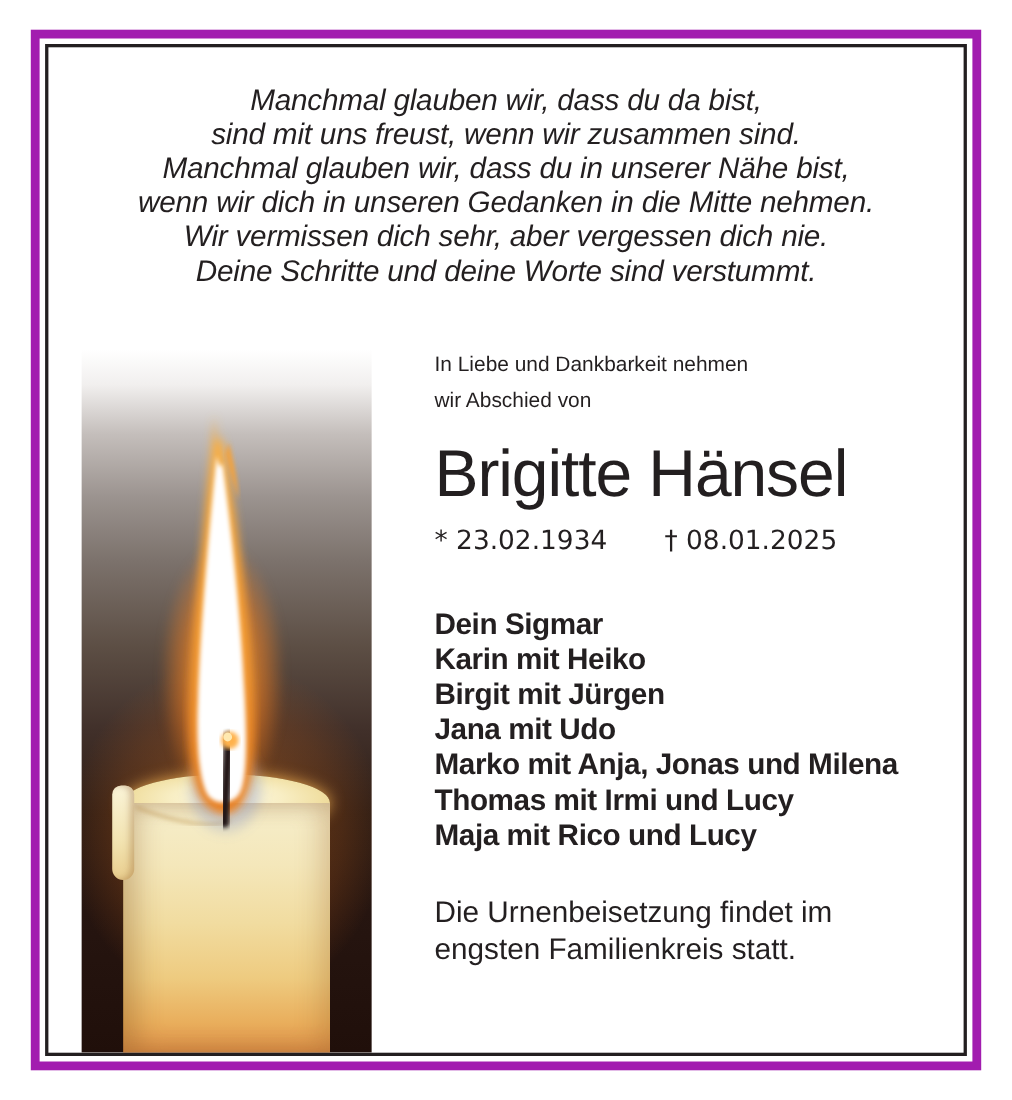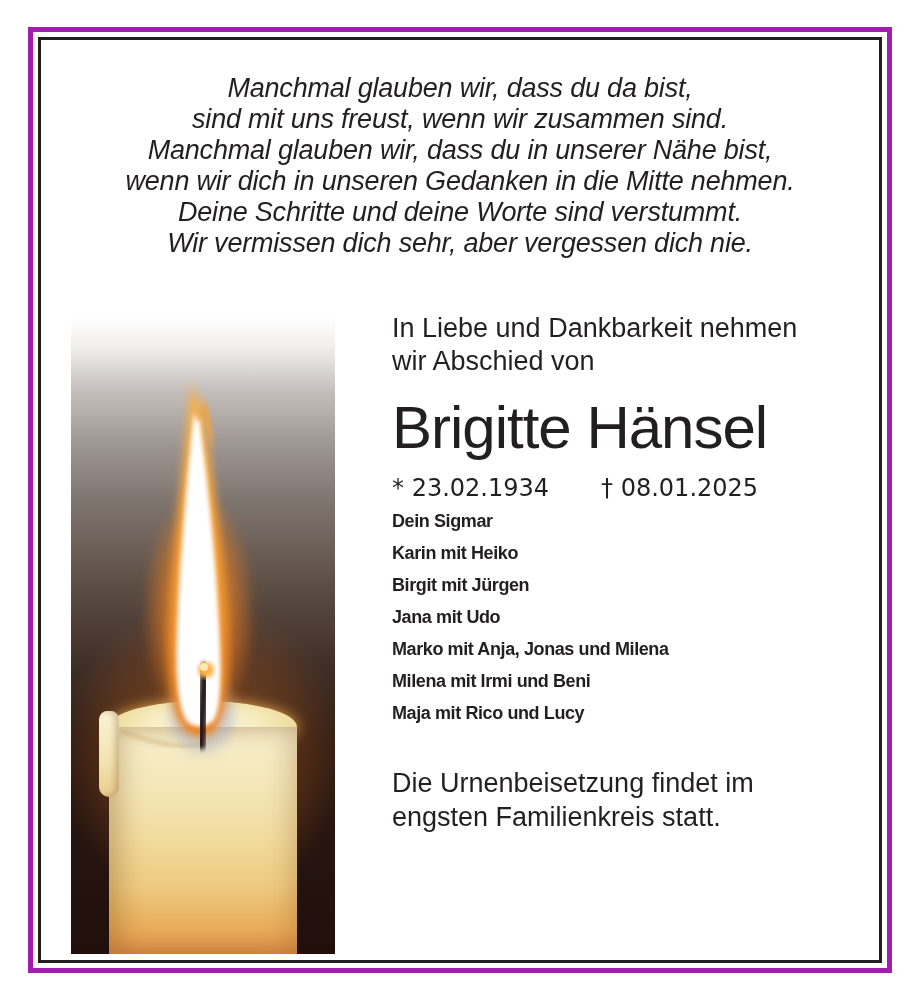--- a/index.html
+++ b/index.html
@@ -8,7 +8,7 @@
 
   .frame {
     position:absolute; left:28px; top:27px; width:864px; height:946px;
-    border:5px solid #a21caf; padding:5px; background:#fff;
+    border:8px solid #a21caf; padding:5px; background:#fff;
   }
   .inner {
     width:100%; height:100%; border:3px solid #231f20; position:relative;

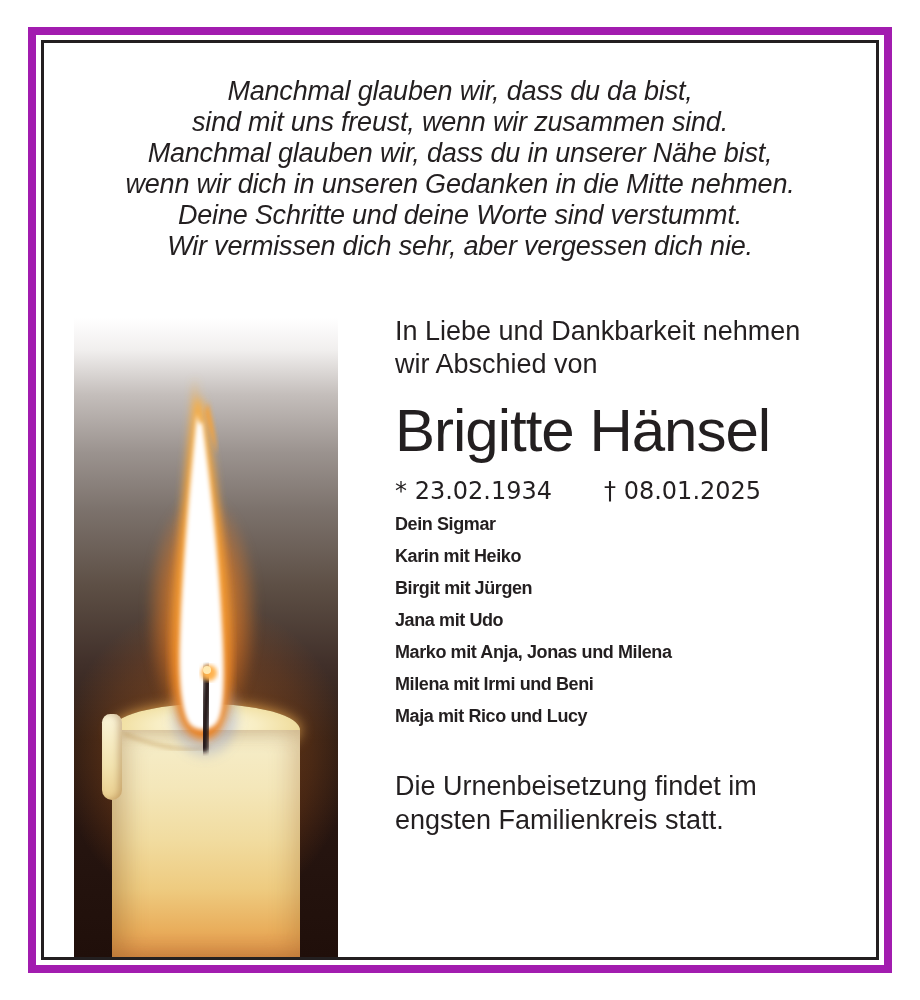--- a/index.html
+++ b/index.html
@@ -92,8 +92,8 @@
         <div class="poem-line">sind mit uns freust, wenn wir zusammen sind.</div>
         <div class="poem-line">Manchmal glauben wir, dass du in unserer Nähe bist,</div>
         <div class="poem-line">wenn wir dich in unseren Gedanken in die Mitte nehmen.</div>
+        <div class="poem-line">Wir vermissen dich sehr, aber vergessen dich nie.</div>
         <div class="poem-line">Deine Schritte und deine Worte sind verstummt.</div>
-        <div class="poem-line">Wir vermissen dich sehr, aber vergessen dich nie.</div>
       </div>
 
     <div class="photo">

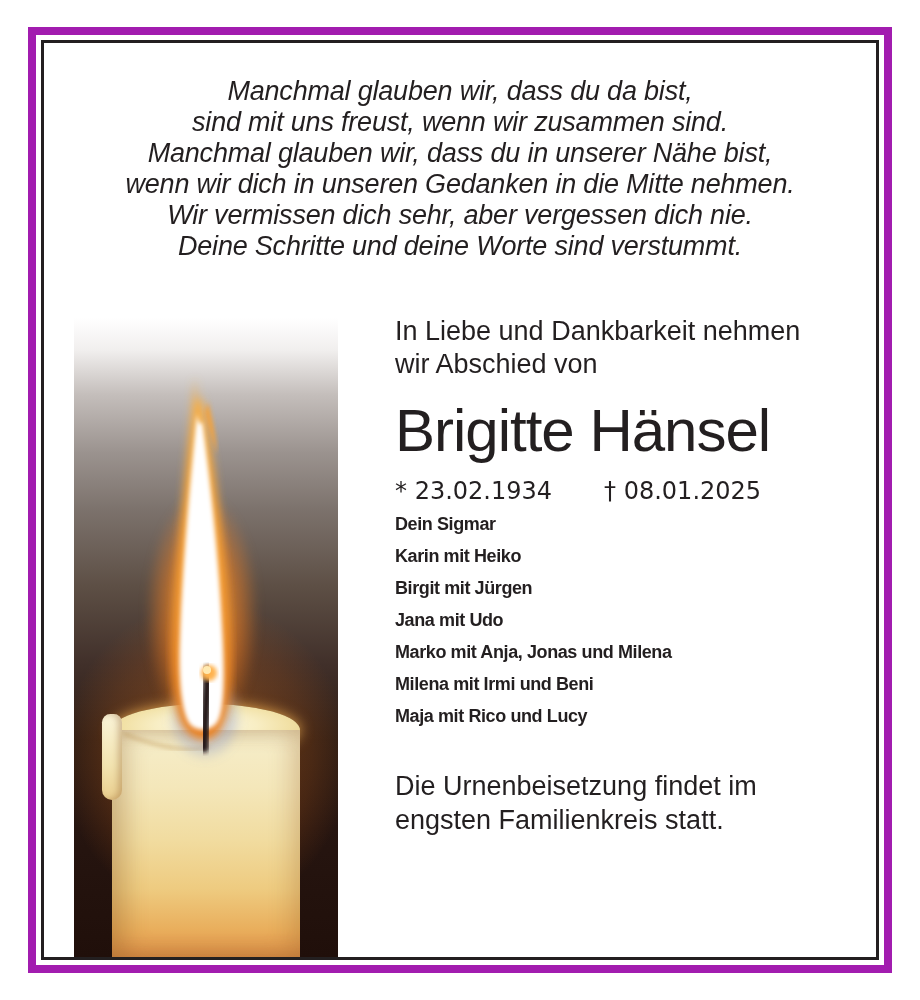--- a/index.html
+++ b/index.html
@@ -69,7 +69,7 @@
   
 
   .rightcol { position:absolute; left:351px; top:272px; width:478px; }
-  .intro { font-size:27px; line-height:33px; }
+  .intro { font-size:19px; line-height:33px; }
   .name {
     margin-top:19px; font-size:60px; line-height:62px; font-weight:400;
     letter-spacing:-1px; white-space:nowrap;

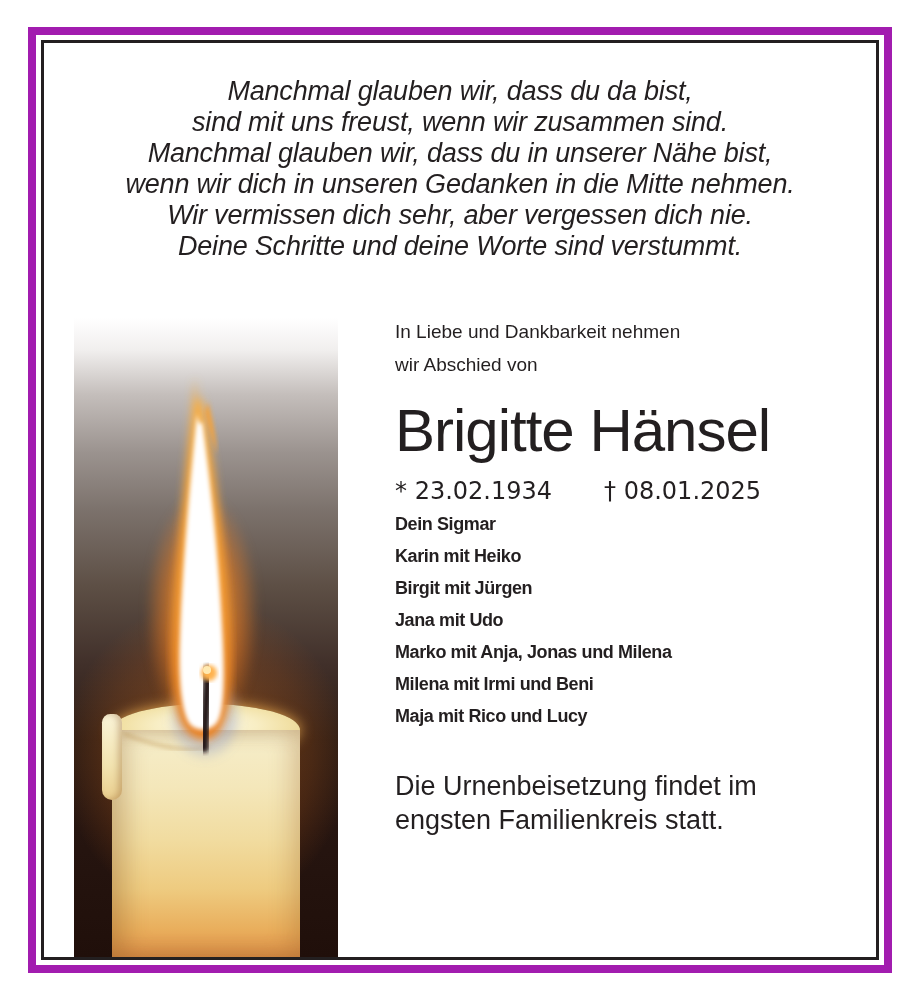--- a/index.html
+++ b/index.html
@@ -78,7 +78,7 @@
     margin-top:12px; display:flex; gap:52px;
     font-family:"DejaVu Sans", sans-serif; font-size:24px; line-height:34px;text-align:right;
   }
-  .mourners { font-weight:700; font-size:18px; line-height:32px; letter-spacing:-0.4px; }
+  .mourners { margin-top:43px; font-weight:700; font-size:27px; line-height:32px; letter-spacing:-0.4px; }
   .closing { margin-top:37px; font-size:27px; line-height:34px; }
 </style>
 </head>

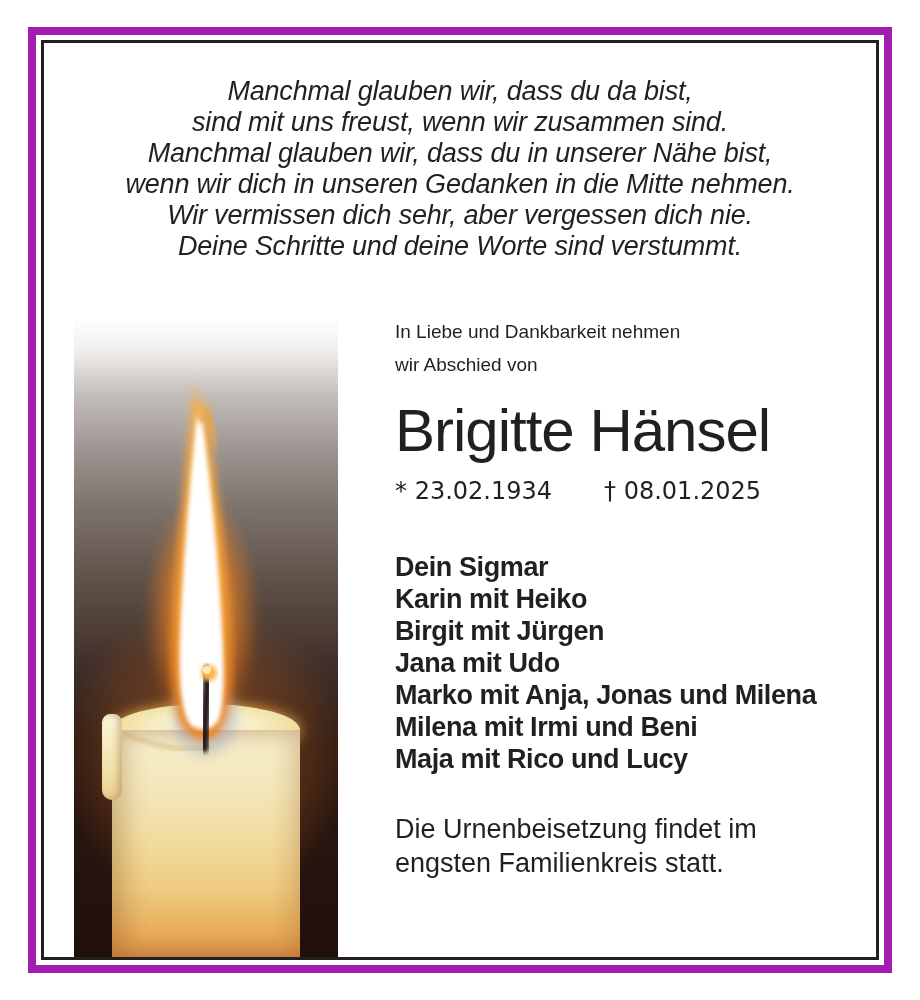--- a/index.html
+++ b/index.html
@@ -161,7 +161,7 @@
           <div>Birgit mit Jürgen</div>
           <div>Jana mit Udo</div>
           <div>Marko mit Anja, Jonas und Milena</div>
-          <div>Milena mit Irmi und Beni</div>
+          <div>Thomas mit Irmi und Lucy</div>
           <div>Maja mit Rico und Lucy</div>
         </div>
       <div class="closing">

